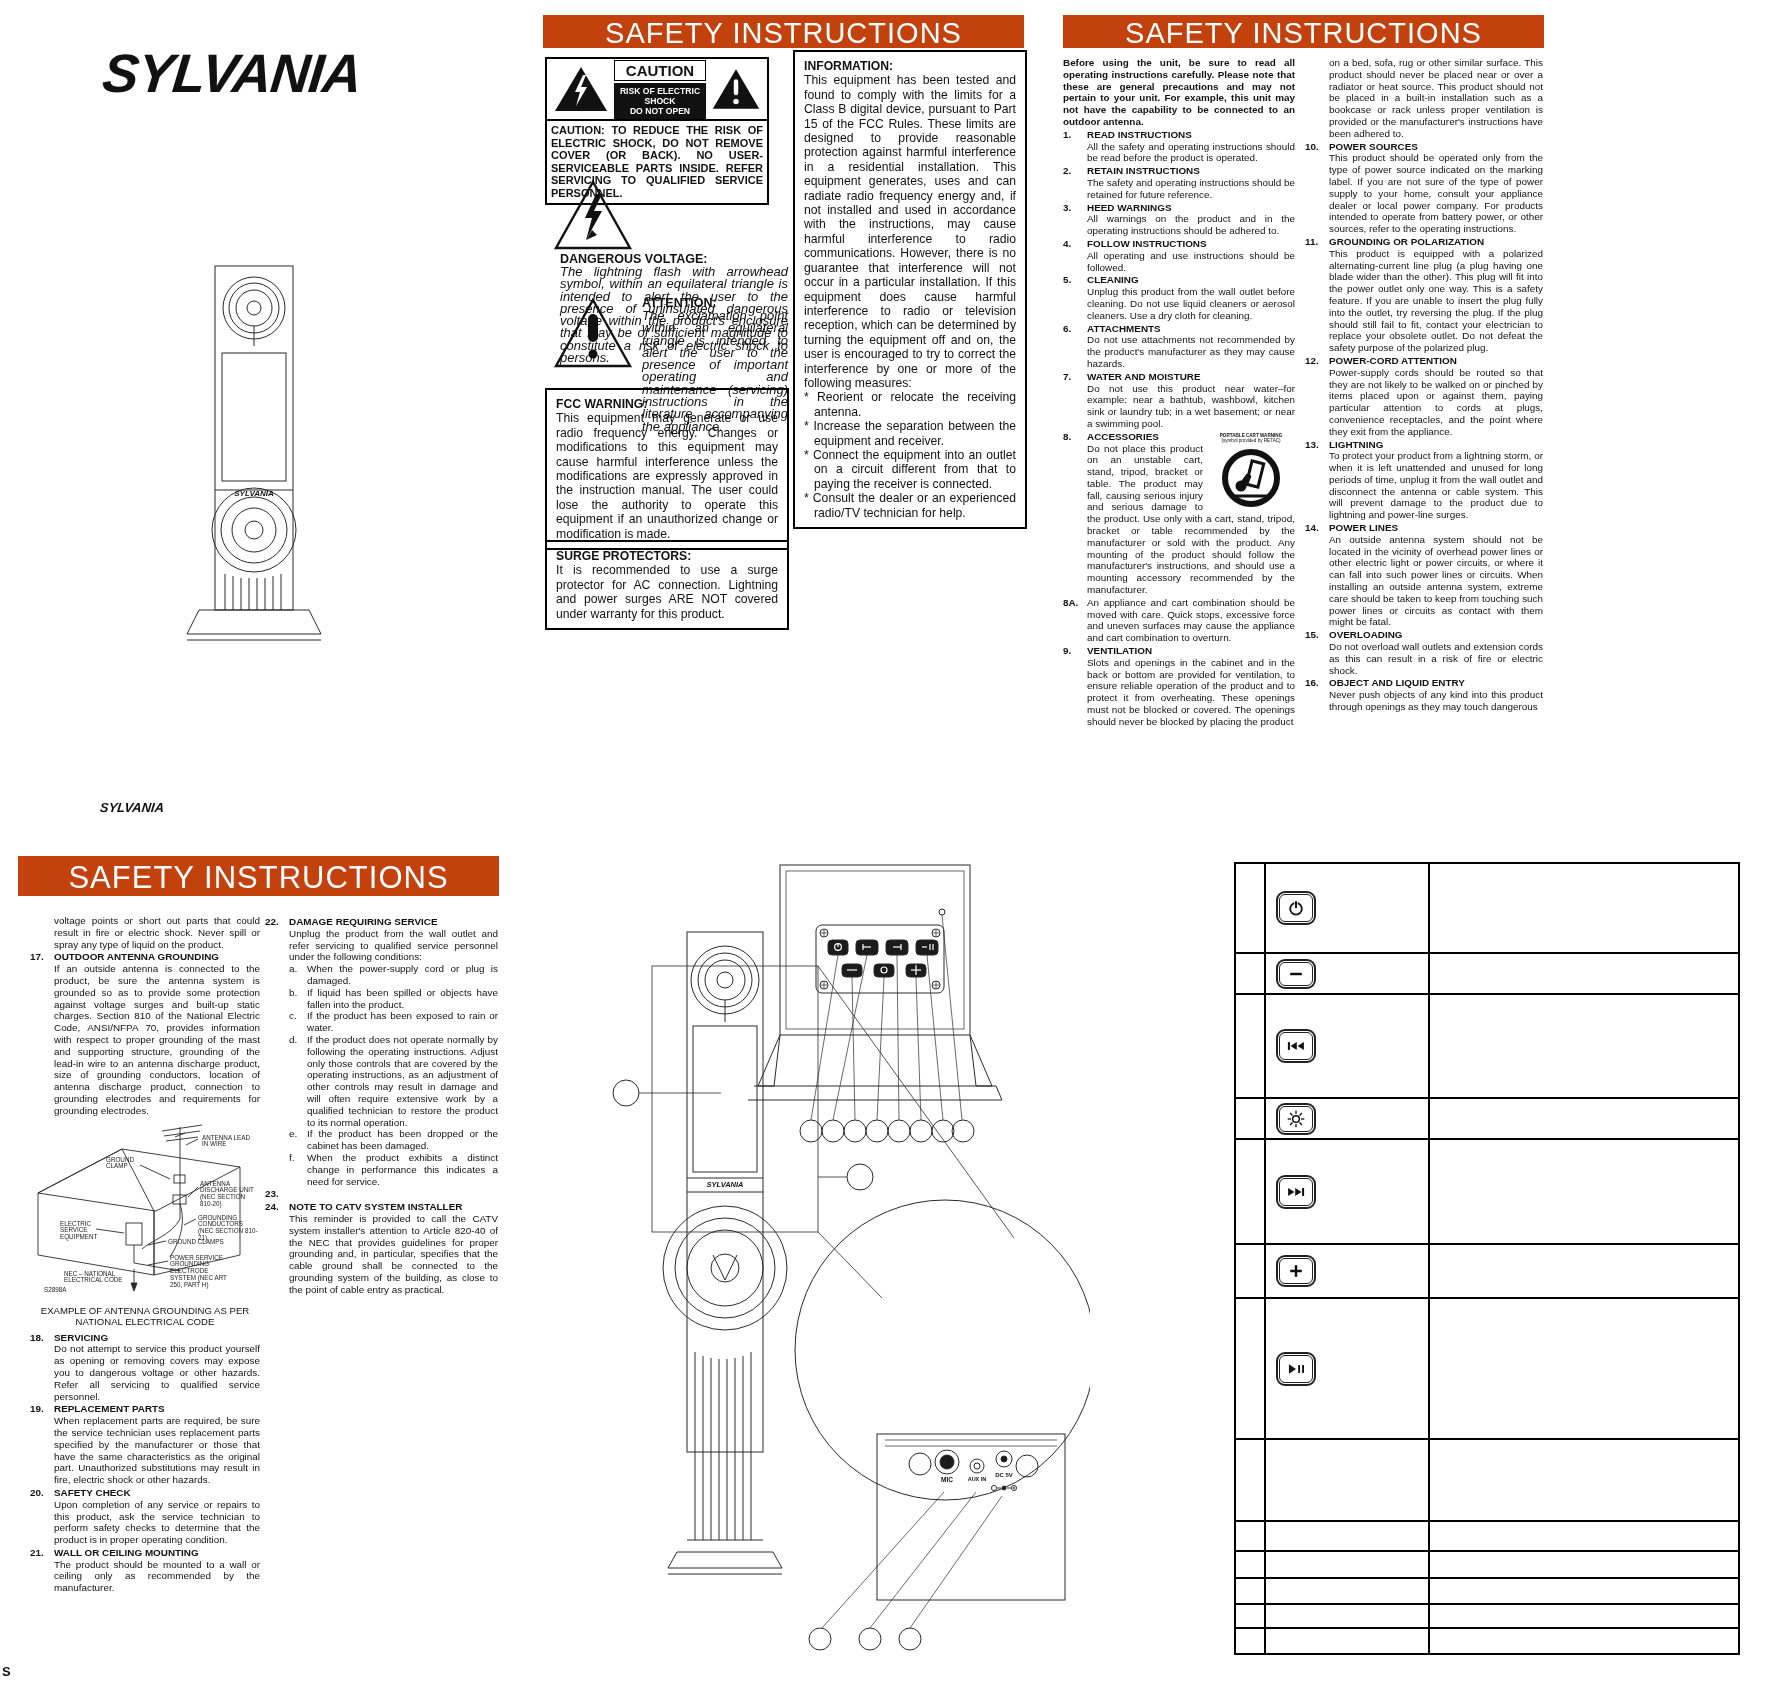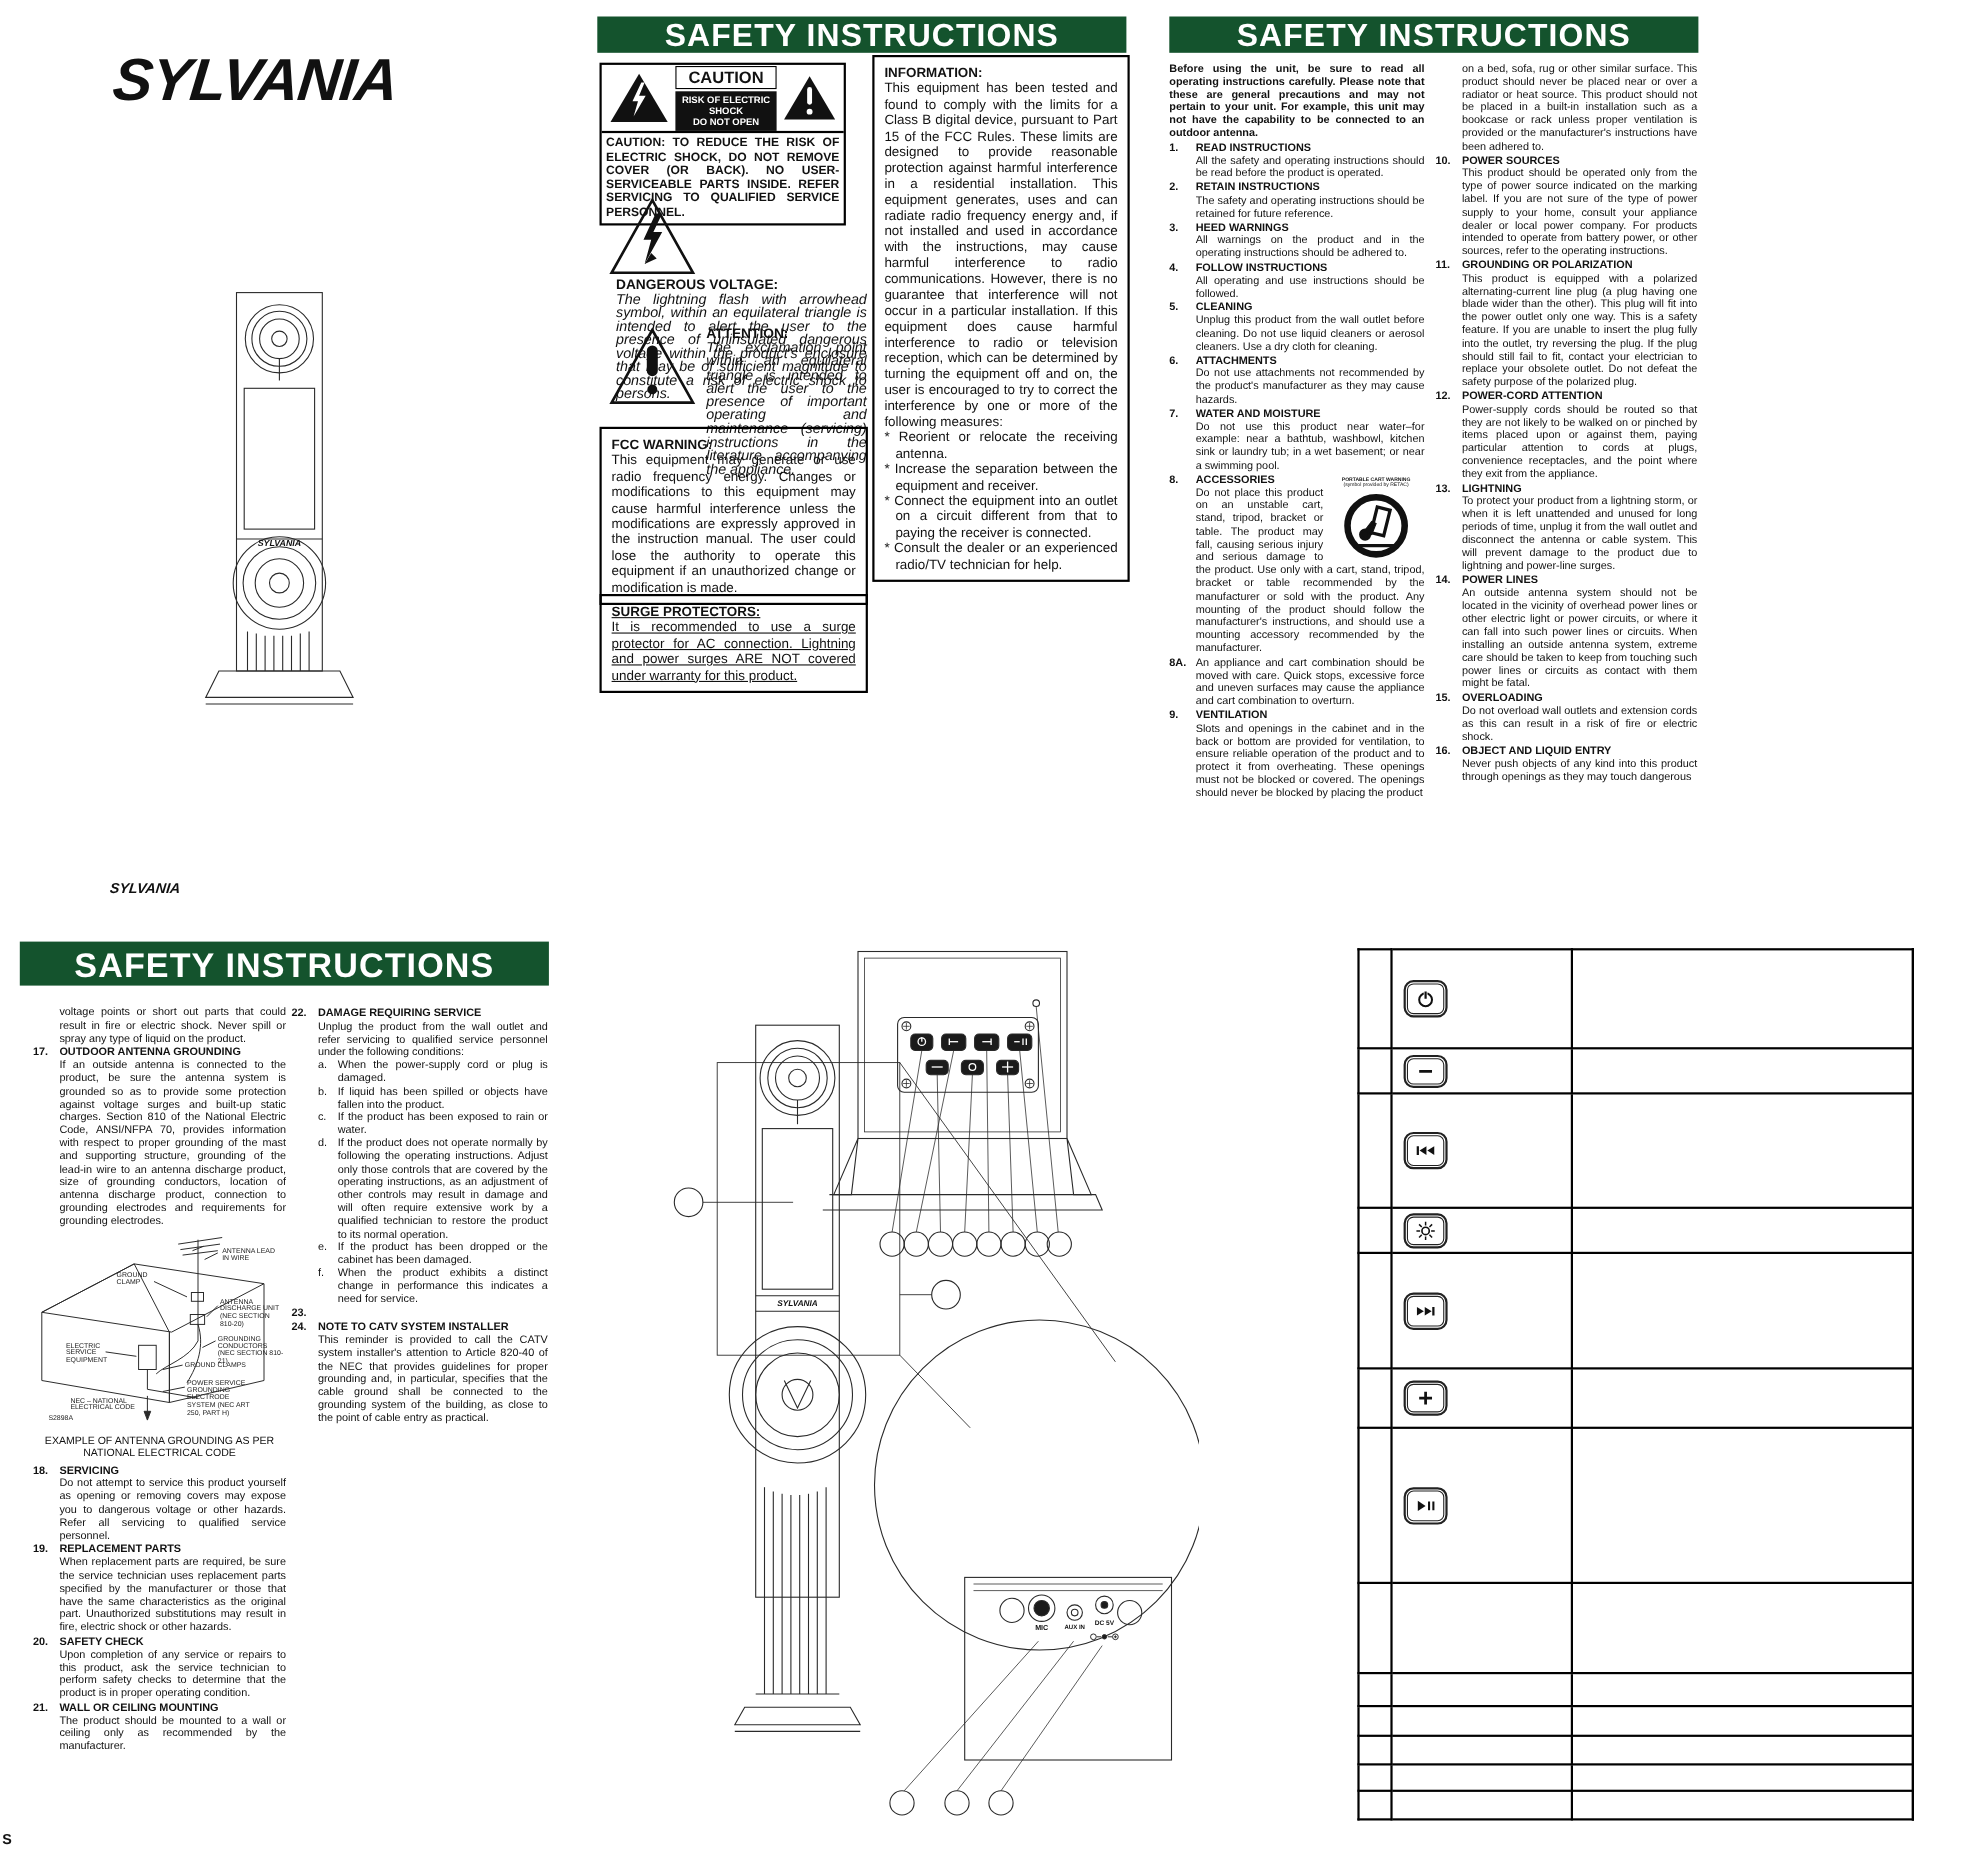--- a/index.html
+++ b/index.html
@@ -6,7 +6,7 @@
   #page{position:relative;width:1787px;height:1685px;background:#ffffff;color:#111;
         font-family:"Liberation Sans",sans-serif;overflow:hidden;}
   .abs{position:absolute;}
-  .bar{background:#14532d;color:#fff;font-weight:bold;font-size:29px;text-align:center;
+  .bar{background:#c2410c;color:#fff;font-weight:normal;font-size:29px;text-align:center;
        letter-spacing:1px;}
   .bar span{position:relative;top:2px;}
   .logo-big{font-style:italic;font-weight:bold;font-size:54px;letter-spacing:-1px;

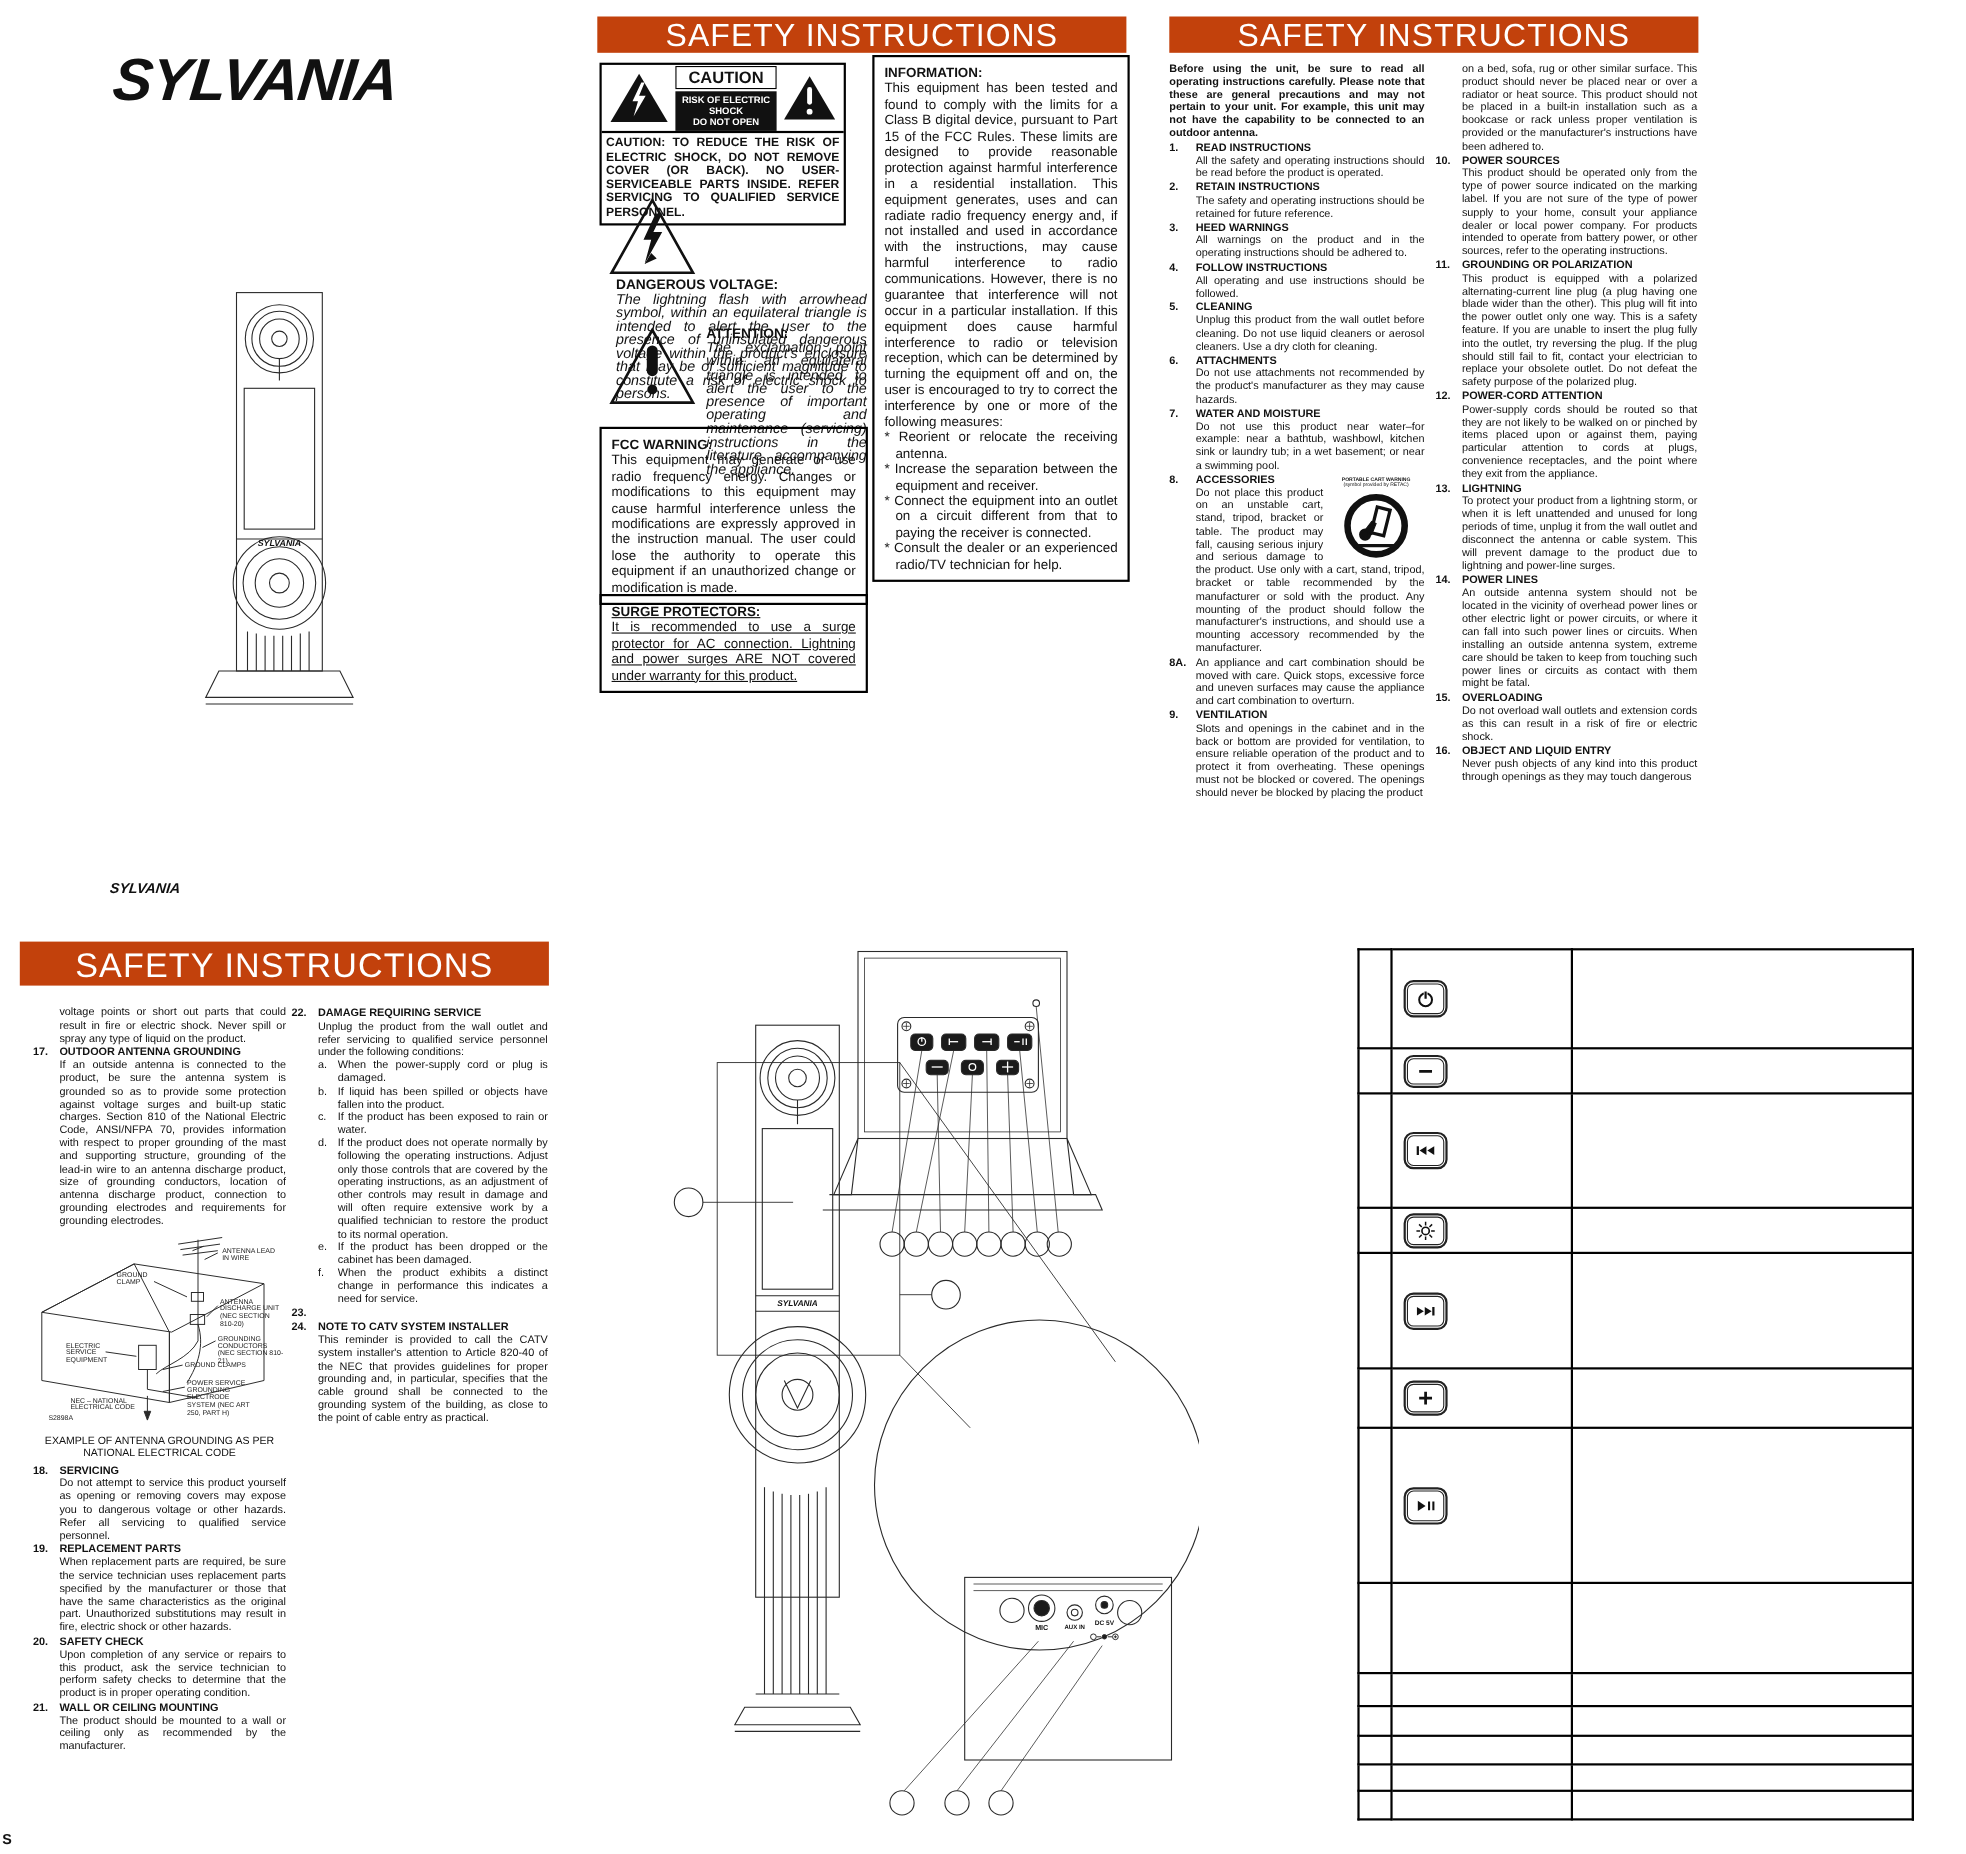--- a/index.html
+++ b/index.html
@@ -132,7 +132,7 @@
     <div>This equipment may generate or use radio frequency energy. Changes or modifications to this equipment may cause harmful interference unless the modifications are expressly approved in the instruction manual. The user could lose the authority to operate this equipment if an unauthorized change or modification is made.</div>
   </div>
 
-  <div class="abs box fcc-font" style="left:545px;top:540px;width:222px;text-decoration:underline;">
+  <div class="abs box fcc-font" style="left:545px;top:540px;width:222px;">
     <div class="bt">SURGE PROTECTORS:</div>
     <div>It is recommended to use a surge protector for AC connection. Lightning and power surges ARE NOT covered under warranty for this product.</div>
   </div>

